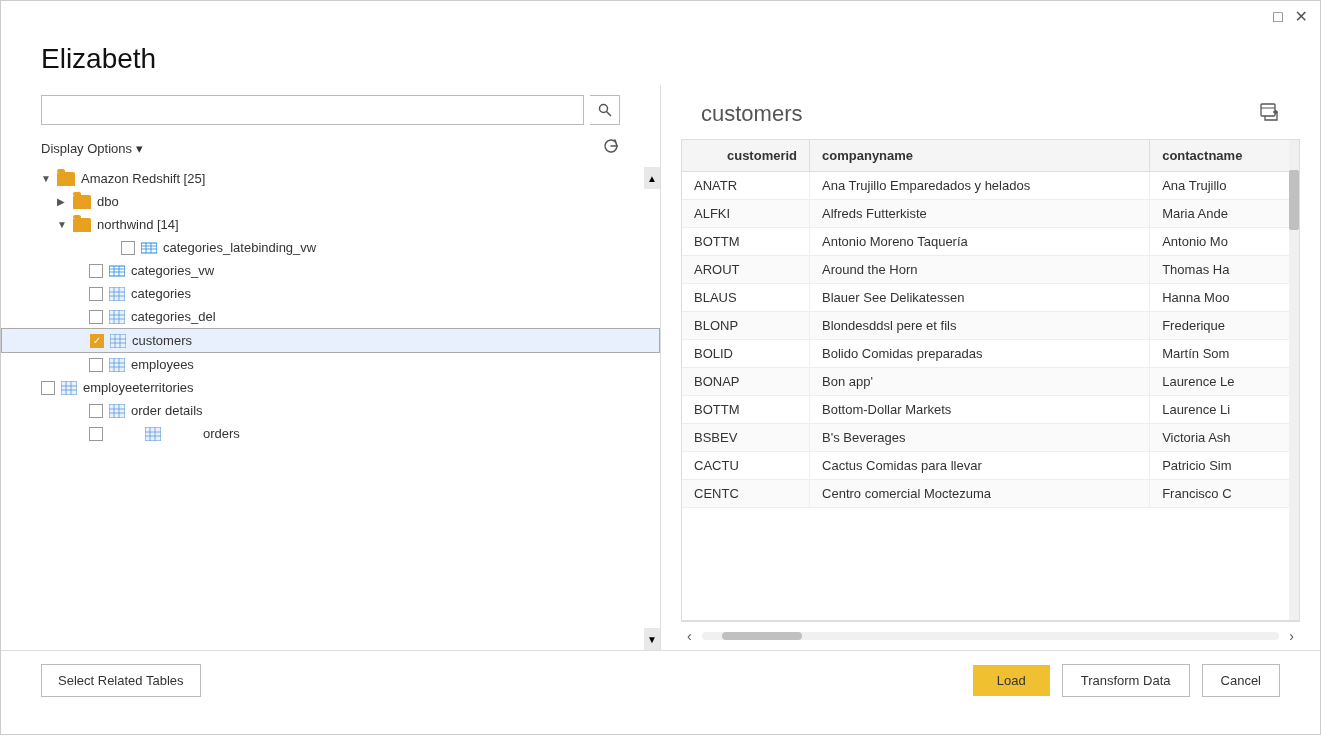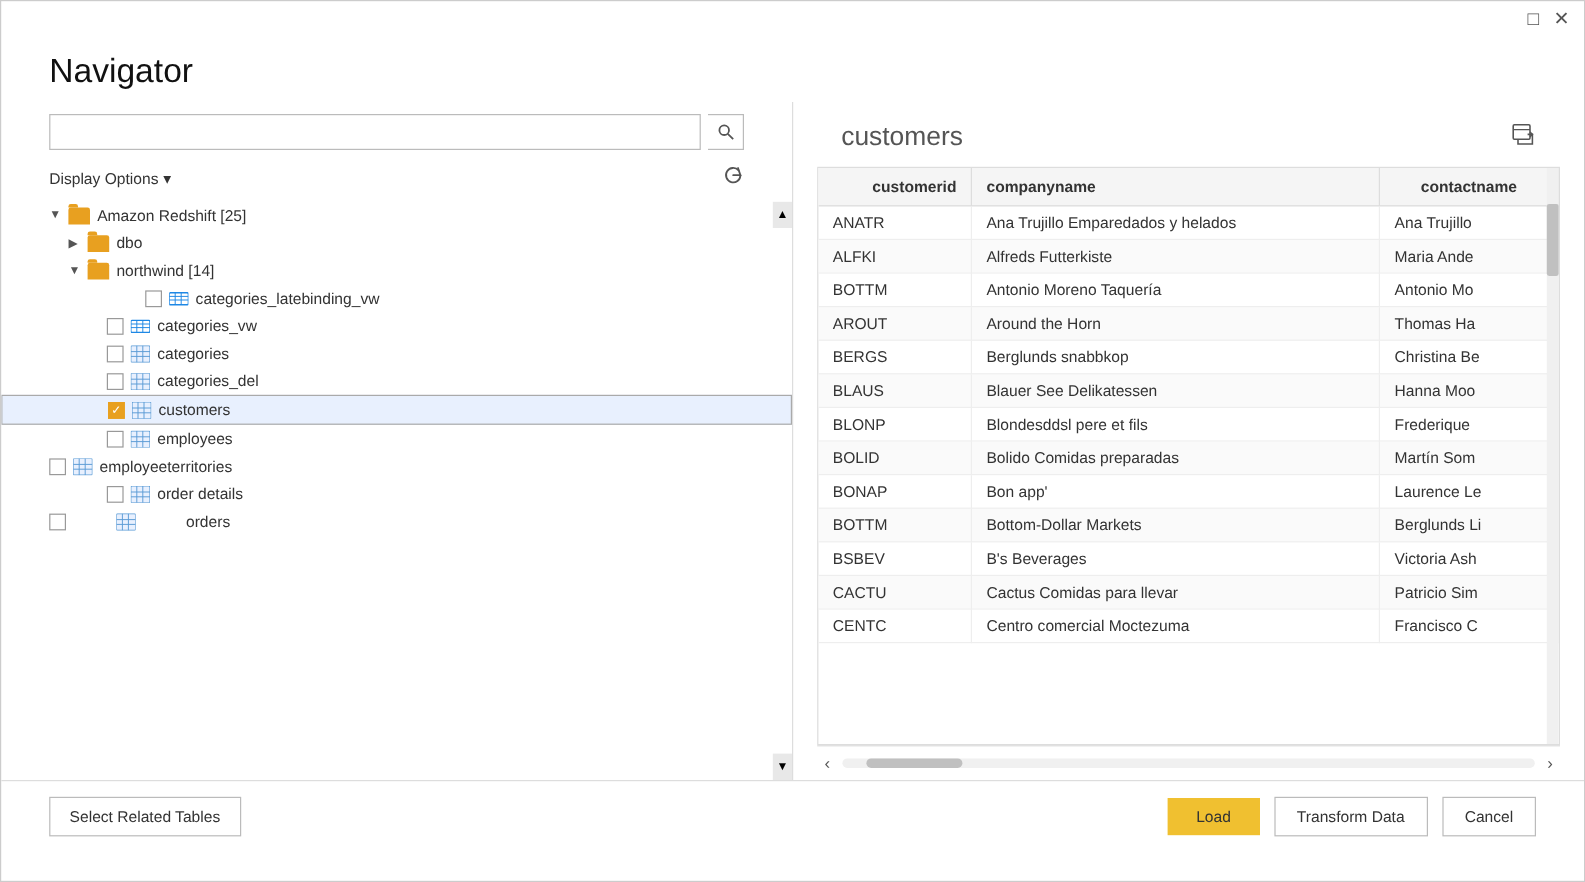--- a/index.html
+++ b/index.html
@@ -316,7 +316,7 @@
   <button class="title-bar-icon">✕</button>
 </div>
 
-<div class="main-title">Navigator</div>
+<div class="main-title">Elizabeth</div>
 
 <div class="content-area">
 

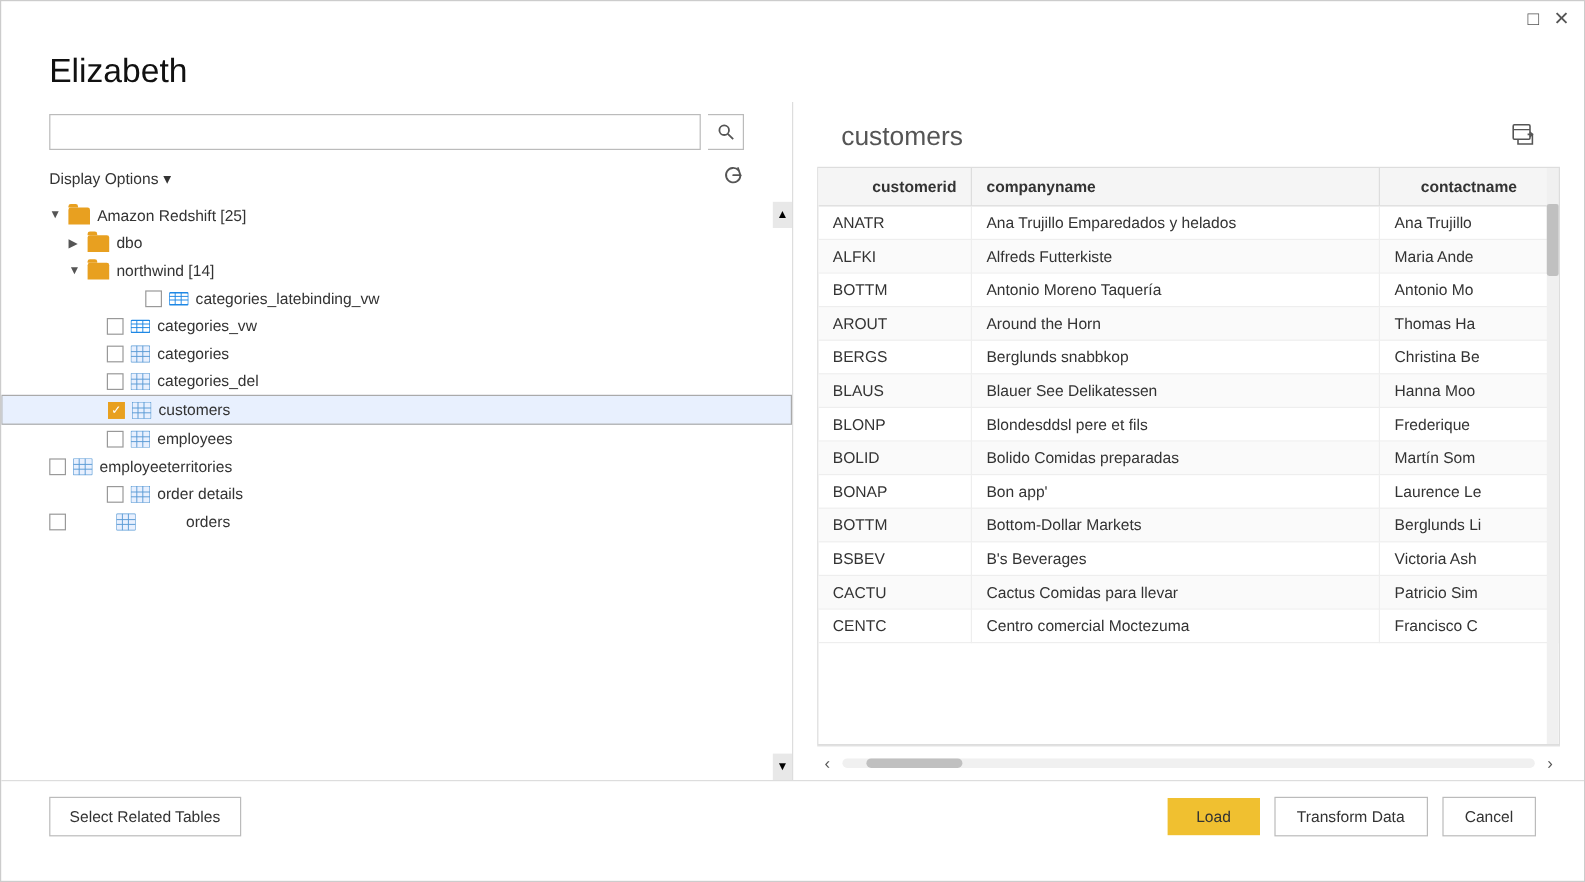--- a/index.html
+++ b/index.html
@@ -501,7 +501,7 @@
             <tr>
               <th style="width:120px;text-align:right;">customerid</th>
               <th style="width:320px;">companyname</th>
-              <th style="width:140px;text-align:center;">contactname</th>
+              <th style="width:140px;">contactname</th>
             </tr>
           </thead>
           <tbody id="table-body">

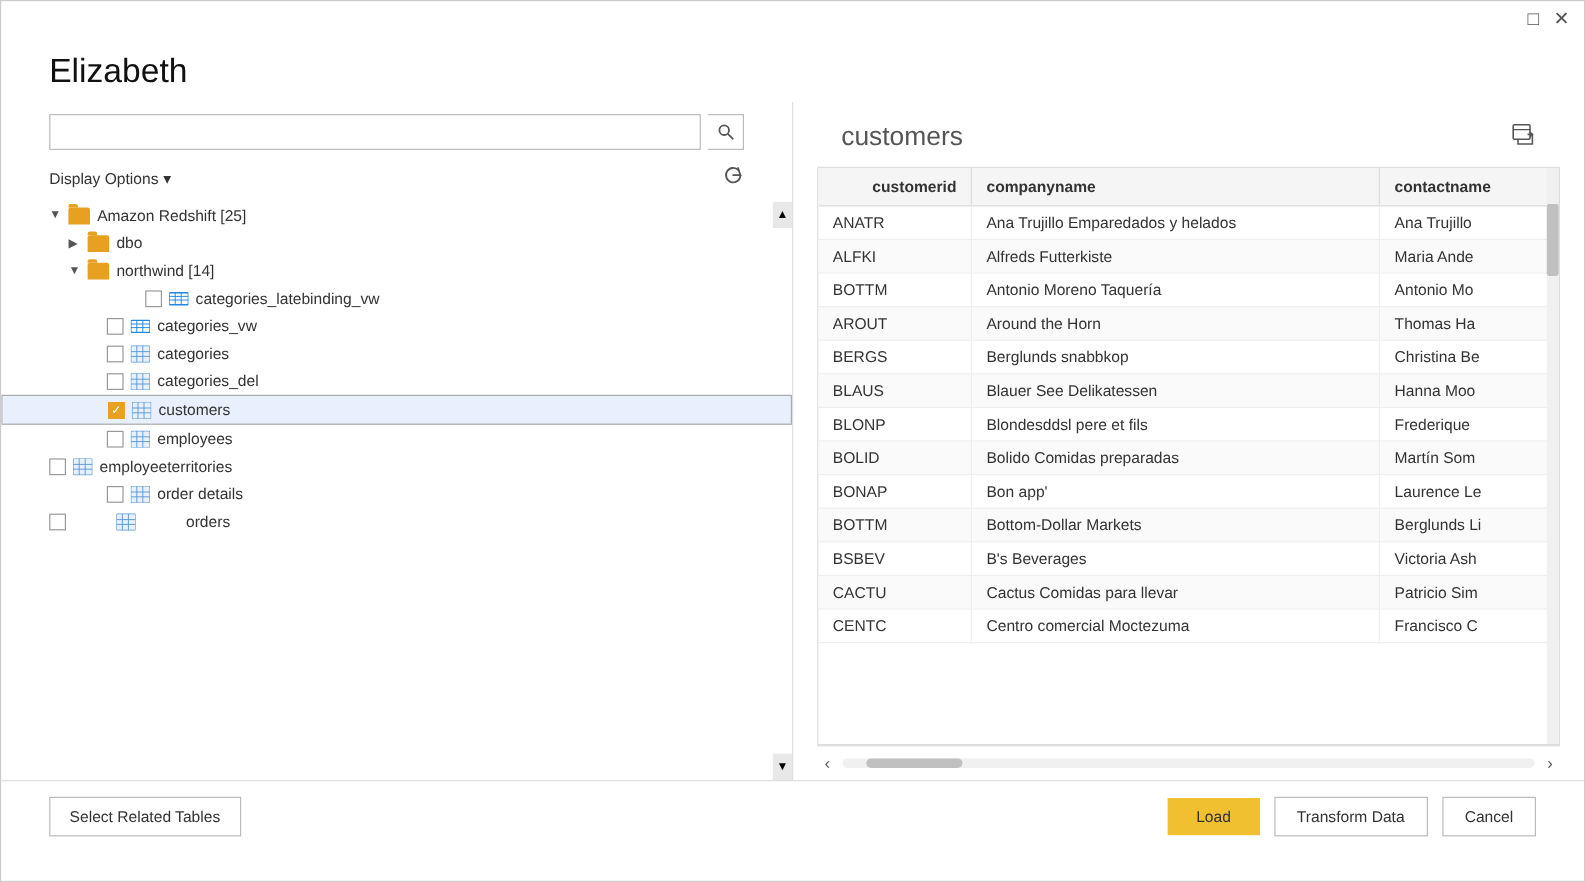--- a/index.html
+++ b/index.html
@@ -526,11 +526,6 @@
                 <td style="max-width: 140px; overflow: hidden; text-overflow: ellipsis;">Thomas Ha</td>
               </tr>
               <tr>
-                <td style="max-width: 140px; overflow: hidden; text-overflow: ellipsis;">BERGS</td>
-                <td style="max-width: 320px; overflow: hidden; text-overflow: ellipsis;">Berglunds snabbkop</td>
-                <td style="max-width: 140px; overflow: hidden; text-overflow: ellipsis;">Christina Be</td>
-              </tr>
-              <tr>
                 <td style="max-width: 140px; overflow: hidden; text-overflow: ellipsis;">BLAUS</td>
                 <td style="max-width: 320px; overflow: hidden; text-overflow: ellipsis;">Blauer See Delikatessen</td>
                 <td style="max-width: 140px; overflow: hidden; text-overflow: ellipsis;">Hanna Moo</td>

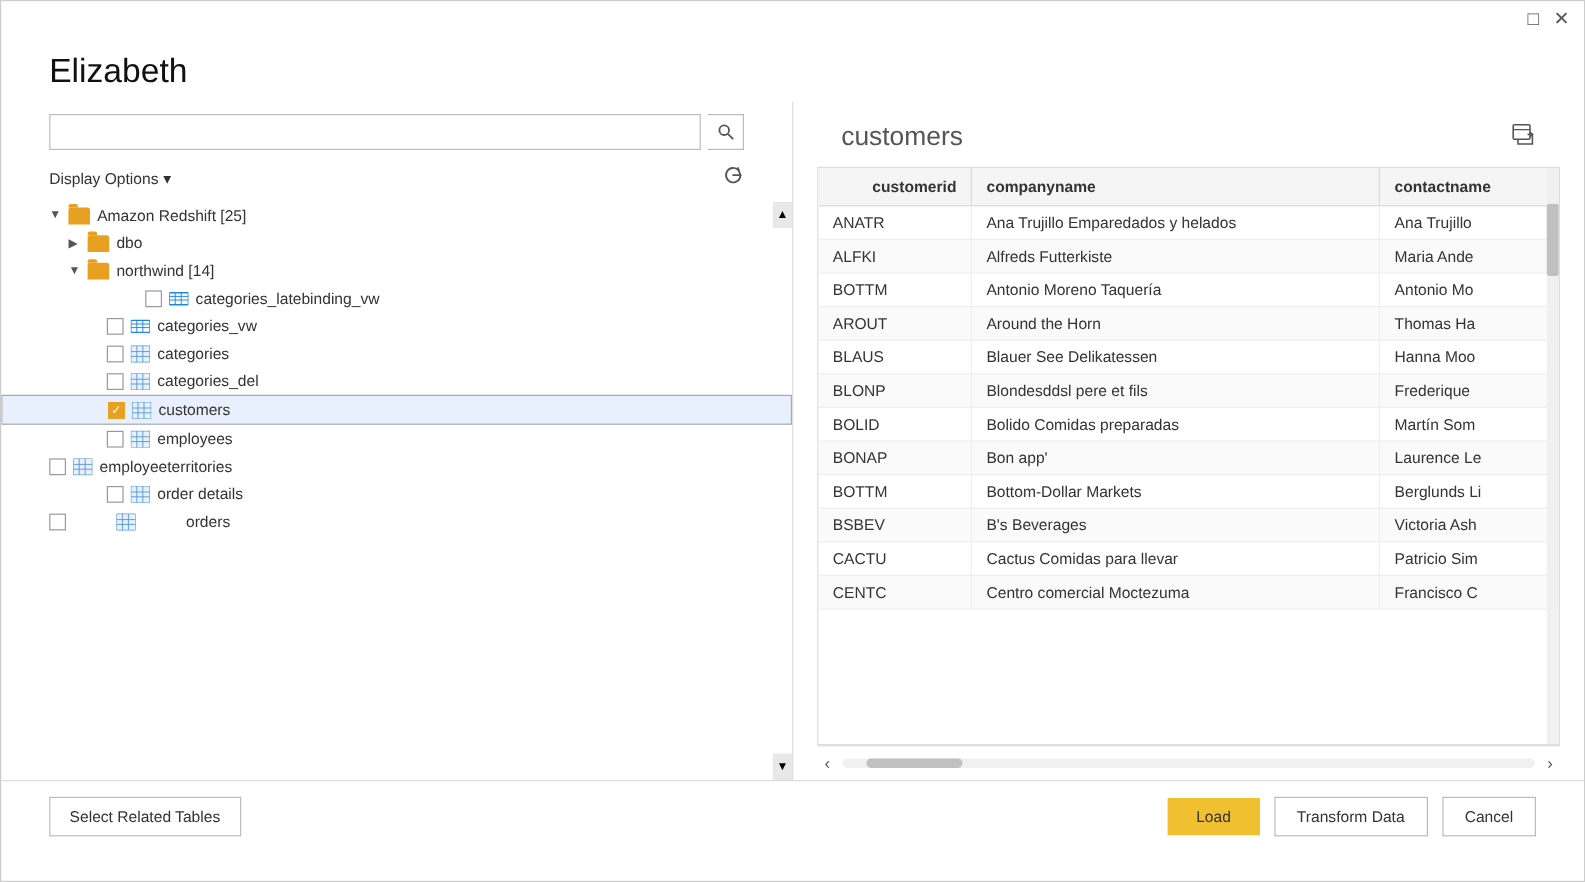--- a/index.html
+++ b/index.html
@@ -548,7 +548,7 @@
               <tr>
                 <td style="max-width: 140px; overflow: hidden; text-overflow: ellipsis;">BOTTM</td>
                 <td style="max-width: 320px; overflow: hidden; text-overflow: ellipsis;">Bottom-Dollar Markets</td>
-                <td style="max-width: 140px; overflow: hidden; text-overflow: ellipsis;">Berglunds Li</td>
+                <td style="max-width: 140px; overflow: hidden; text-overflow: ellipsis;">Laurence Li</td>
               </tr>
               <tr>
                 <td style="max-width: 140px; overflow: hidden; text-overflow: ellipsis;">BSBEV</td>

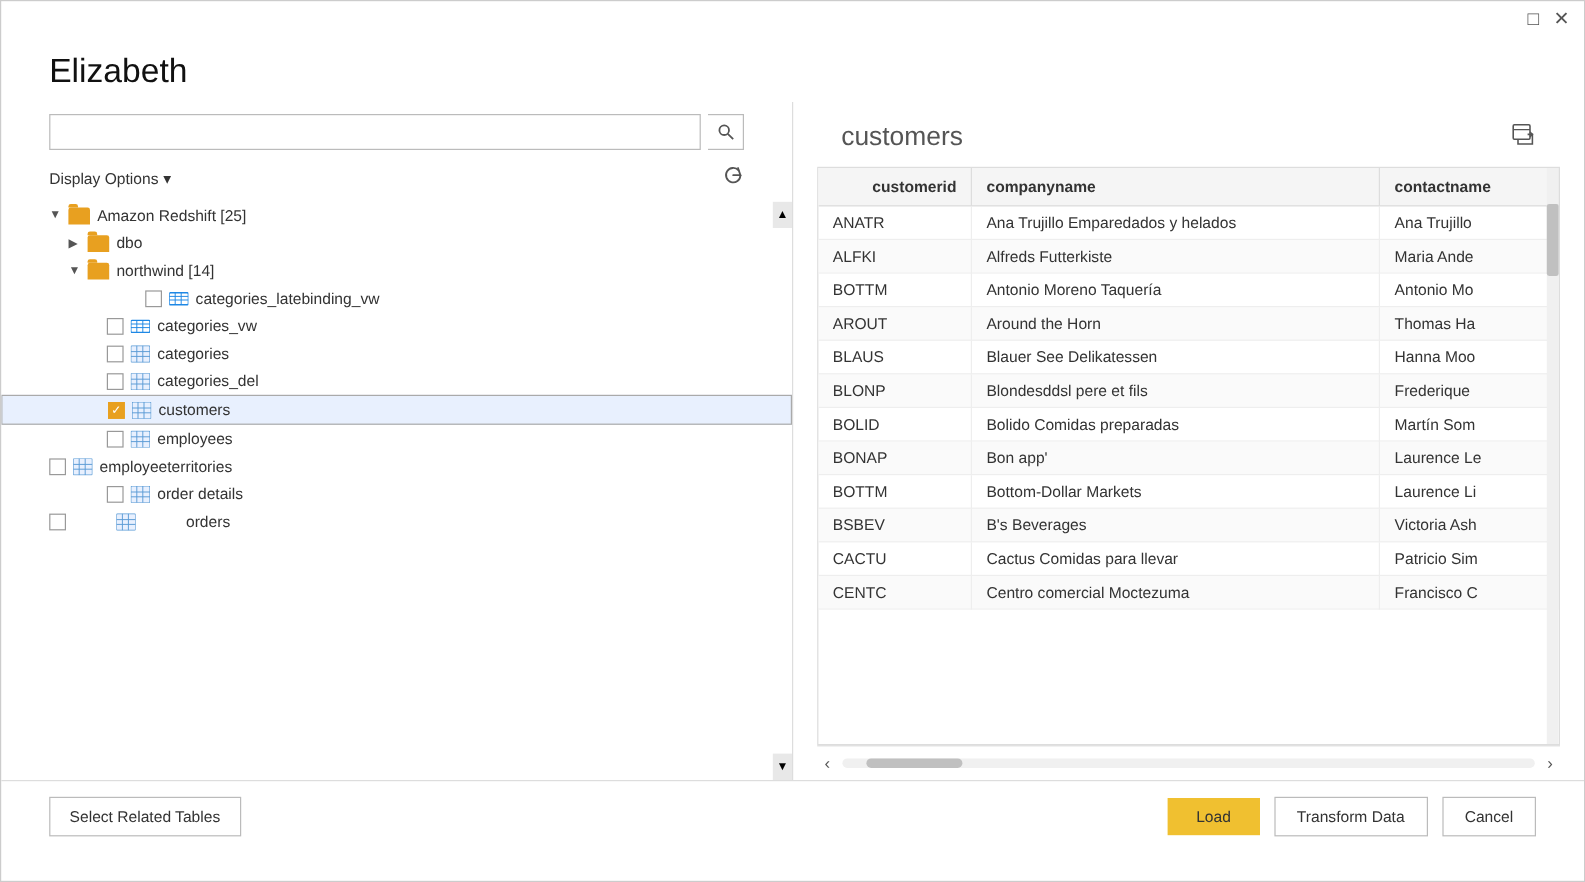--- a/index.html
+++ b/index.html
@@ -461,7 +461,7 @@
         <span>order details</span>
       </div>
 
-      <div class="tree-item" style="padding-left:40px;gap:36px;">
+      <div class="tree-item" style="padding-left:88px;gap:36px;">
         <div class="checkbox-wrap"></div>
         <svg width="16" height="14" viewBox="0 0 16 14" style="margin-right:6px;flex-shrink:0;">
           <rect x="0" y="0" width="16" height="14" rx="1" fill="#e8f0fe" stroke="#5b9bd5" stroke-width="1"></rect>

